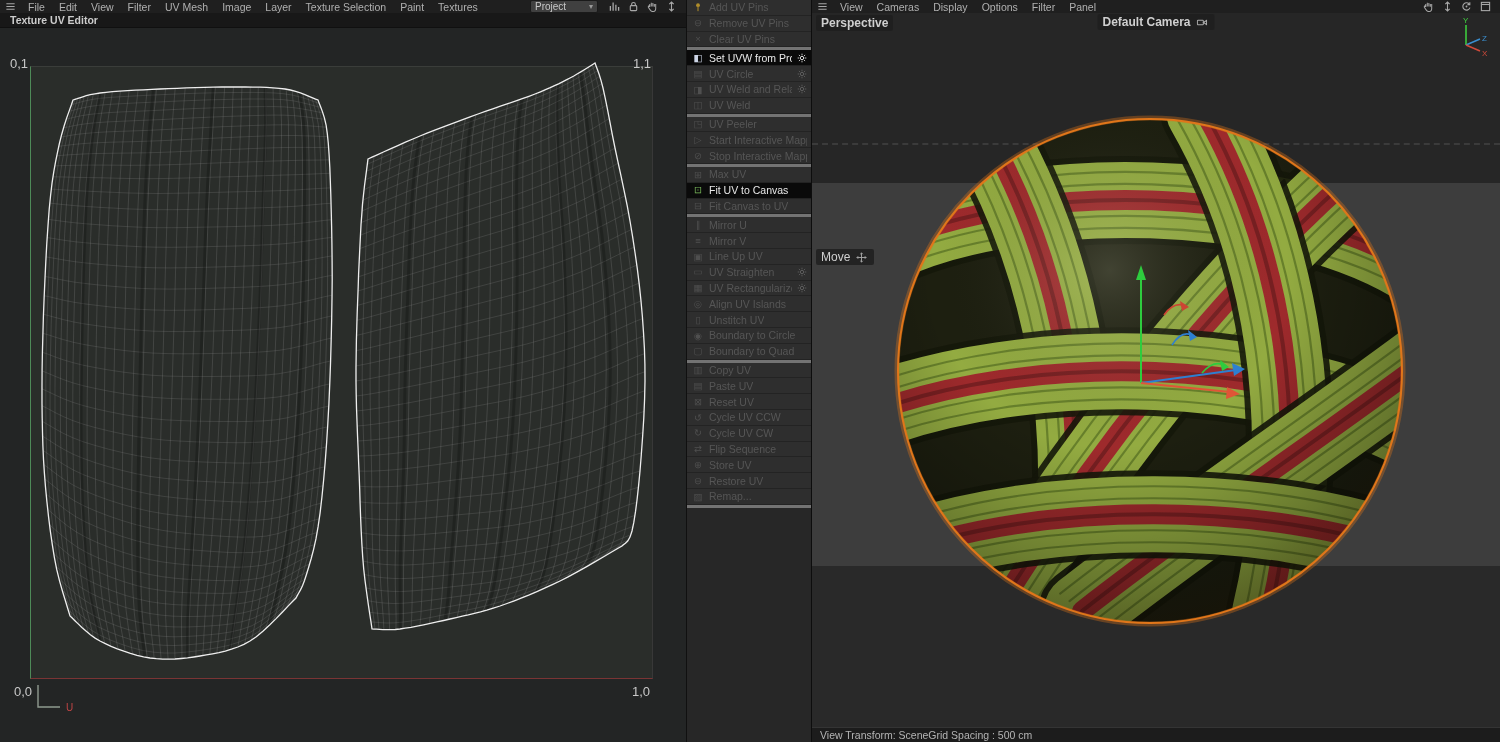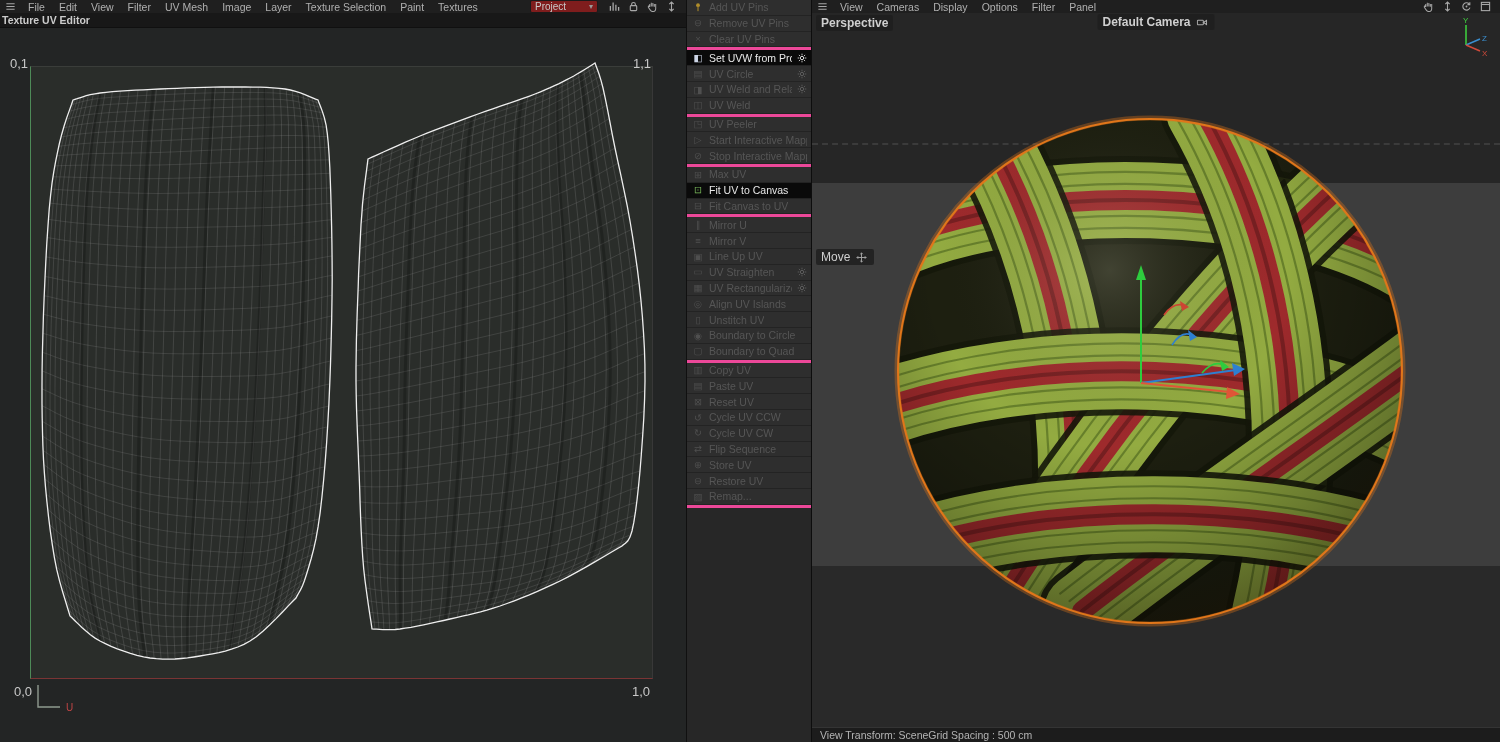--- a/index.html
+++ b/index.html
@@ -19,7 +19,7 @@
   
   .uv-panel{width:687px;display:flex;flex-direction:column;background:#232525;border-right:1px solid #101010;box-sizing:border-box;}
   .menubar-right{margin-left:auto;display:flex;align-items:center;gap:2px;padding-right:2px;}
-  .dropdown{background:#7f1d1d;border:1px solid #1a1a1a;height:11px;width:58px;display:flex;
+  .dropdown{background:#404040;border:1px solid #1a1a1a;height:11px;width:58px;display:flex;
             align-items:center;font-size:10px;color:#c8c8c8;padding:0 4px;border-radius:2px;justify-content:space-between;margin-right:6px;}
   .titlebar{height:14px;background:#181818;display:flex;align-items:center;padding:0 2px;
             font-size:10.5px;font-weight:bold;color:#cccccc;border-bottom:1px solid #101010;}

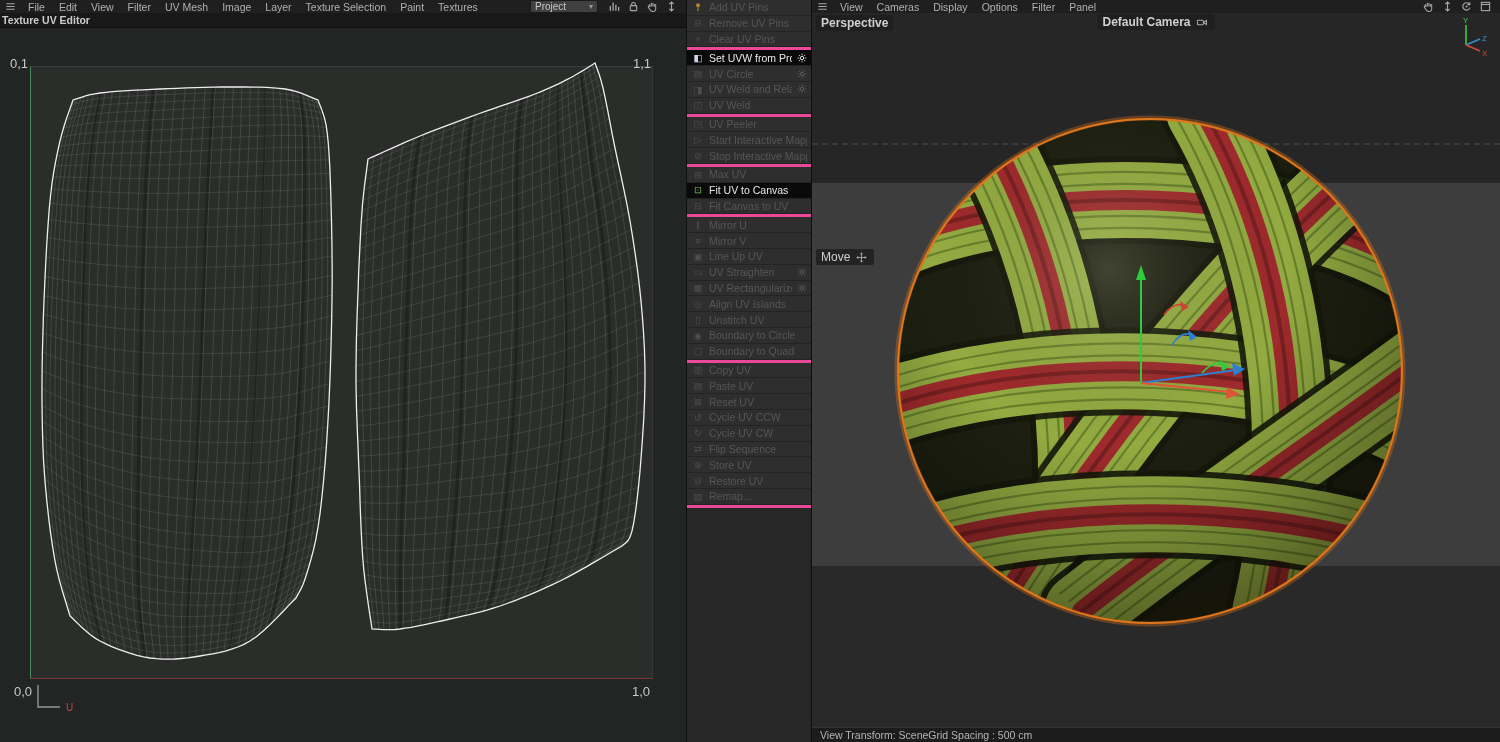--- a/index.html
+++ b/index.html
@@ -32,7 +32,7 @@
   .uv-gizmo{position:absolute;left:28px;top:653px;width:60px;height:34px;}
   
   .cmd-panel{width:125px;background:#272727;border-right:1px solid #0d0d0d;box-sizing:border-box;overflow:hidden;}
-  .cmd-group{border-bottom:3px solid #ec4899;}
+  .cmd-group{border-bottom:3px solid #737373;}
   .cmd-row{height:15.8px;display:flex;align-items:center;gap:5px;padding:0 4px 0 5px;
            background:#2e2e2e;border-bottom:1px solid #232323;font-size:10.5px;color:#565656;box-sizing:border-box;}
   .cmd-row.enabled{background:#0a0a0a;color:#e8e8e8;}

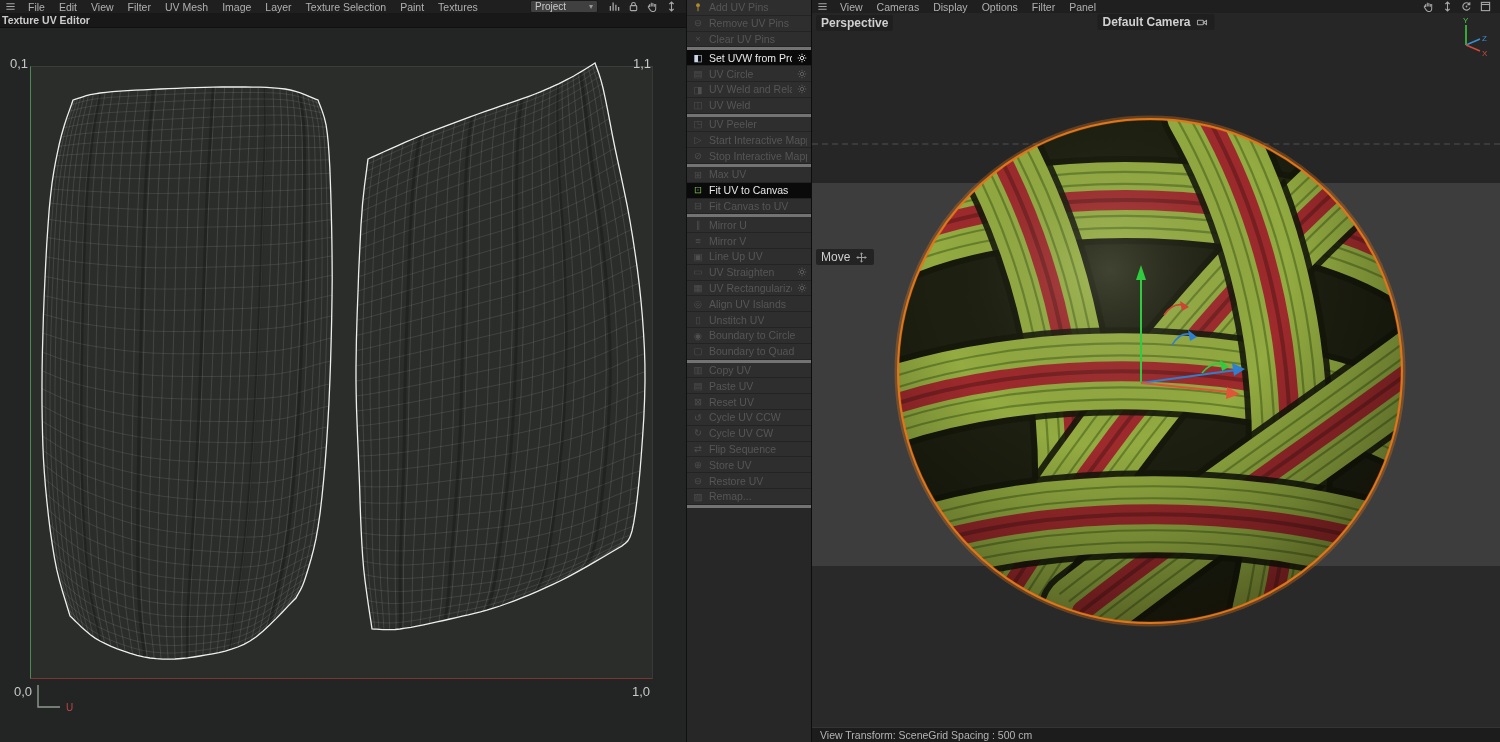--- a/index.html
+++ b/index.html
@@ -21,7 +21,7 @@
   .menubar-right{margin-left:auto;display:flex;align-items:center;gap:2px;padding-right:2px;}
   .dropdown{background:#404040;border:1px solid #1a1a1a;height:11px;width:58px;display:flex;
             align-items:center;font-size:10px;color:#c8c8c8;padding:0 4px;border-radius:2px;justify-content:space-between;margin-right:6px;}
-  .titlebar{height:14px;background:#181818;display:flex;align-items:center;padding:0 2px;
+  .titlebar{height:14px;background:#181818;display:flex;align-items:center;padding:0 10px;
             font-size:10.5px;font-weight:bold;color:#cccccc;border-bottom:1px solid #101010;}
   .uv-area{position:relative;flex:1;background:#232525;overflow:hidden;}
   .uv-canvas{position:absolute;left:30px;top:38px;width:623px;height:613px;background:#2a2d2a;

